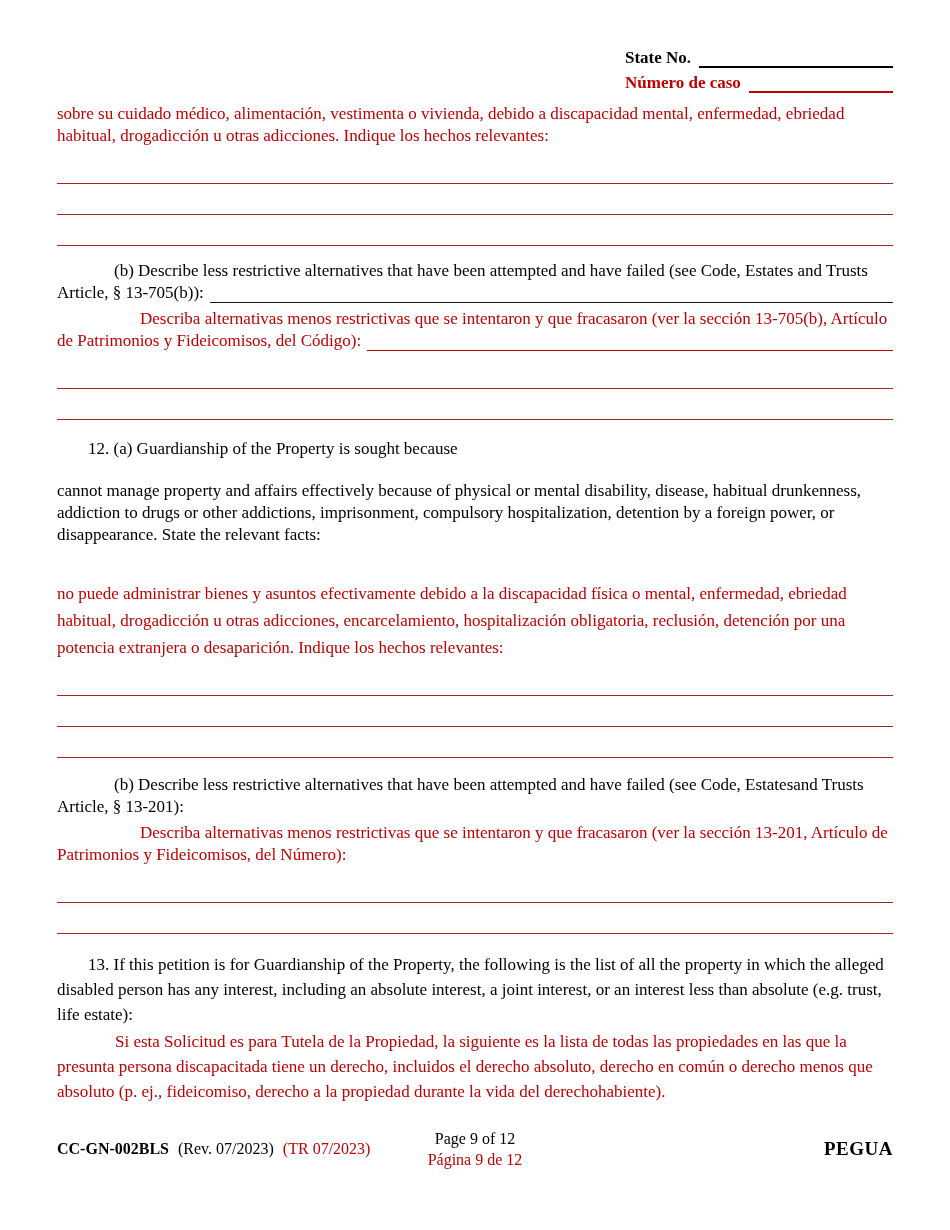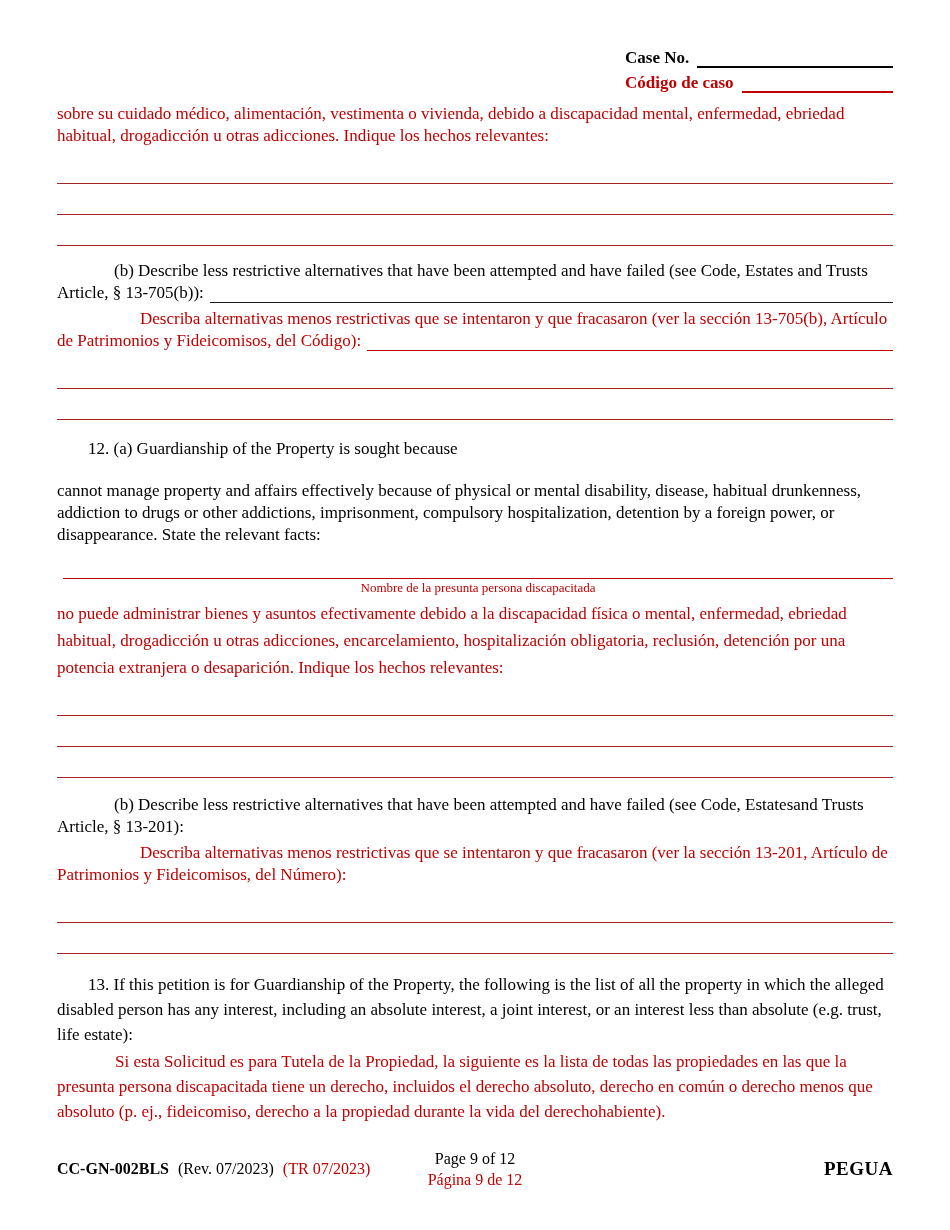--- a/index.html
+++ b/index.html
@@ -72,7 +72,7 @@
 
   <div class="case-block">
     <div class="case-row">
-      <span class="label">Case No.</span>
+      <span class="label">State No.</span>
       <span class="fill u-black"></span>
     </div>
     <div class="case-row red">

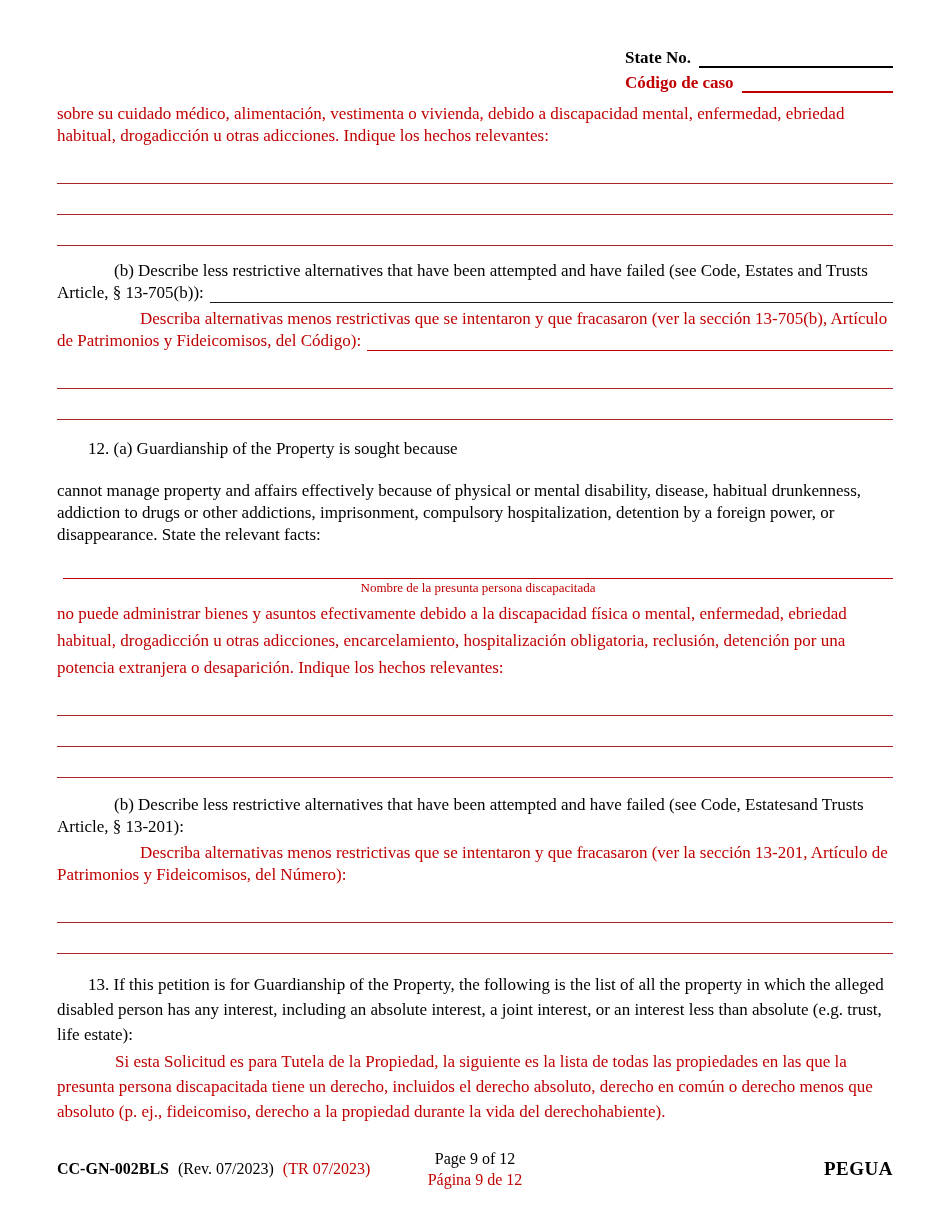--- a/index.html
+++ b/index.html
@@ -76,7 +76,7 @@
       <span class="fill u-black"></span>
     </div>
     <div class="case-row red">
-      <span class="label">Código de caso</span>
+      <span class="label">Número de caso</span>
       <span class="fill u-red"></span>
     </div>
   </div>

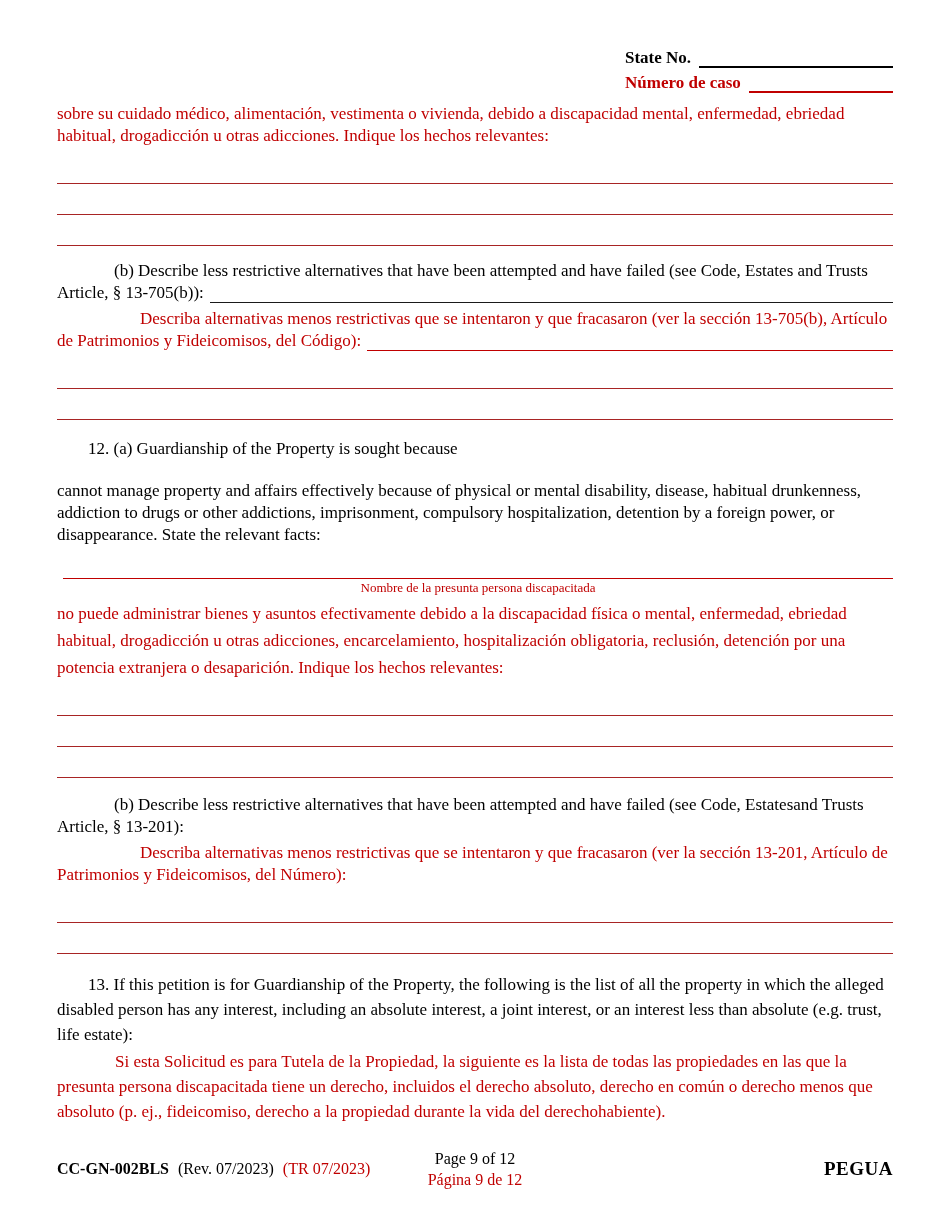--- a/index.html
+++ b/index.html
@@ -117,9 +117,6 @@
   <p class="mt20">cannot manage property and affairs effectively because of physical or mental disability, disease, habitual drunkenness, addiction to drugs or other addictions, imprisonment, compulsory hospitalization, detention by a foreign power, or disappearance. State the relevant facts:</p>
 
   <div class="fill-row red mt14">
-    <span class="fill thin-red">
-      <span class="caption">Nombre de la presunta persona discapacitada</span>
-    </span>
   </div>
 
   <p class="red para-es-wide mt20">no puede administrar bienes y asuntos efectivamente debido a la discapacidad física o mental, enfermedad, ebriedad habitual, drogadicción u otras adicciones, encarcelamiento, hospitalización obligatoria, reclusión, detención por una potencia extranjera o desaparición. Indique los hechos relevantes:</p>

